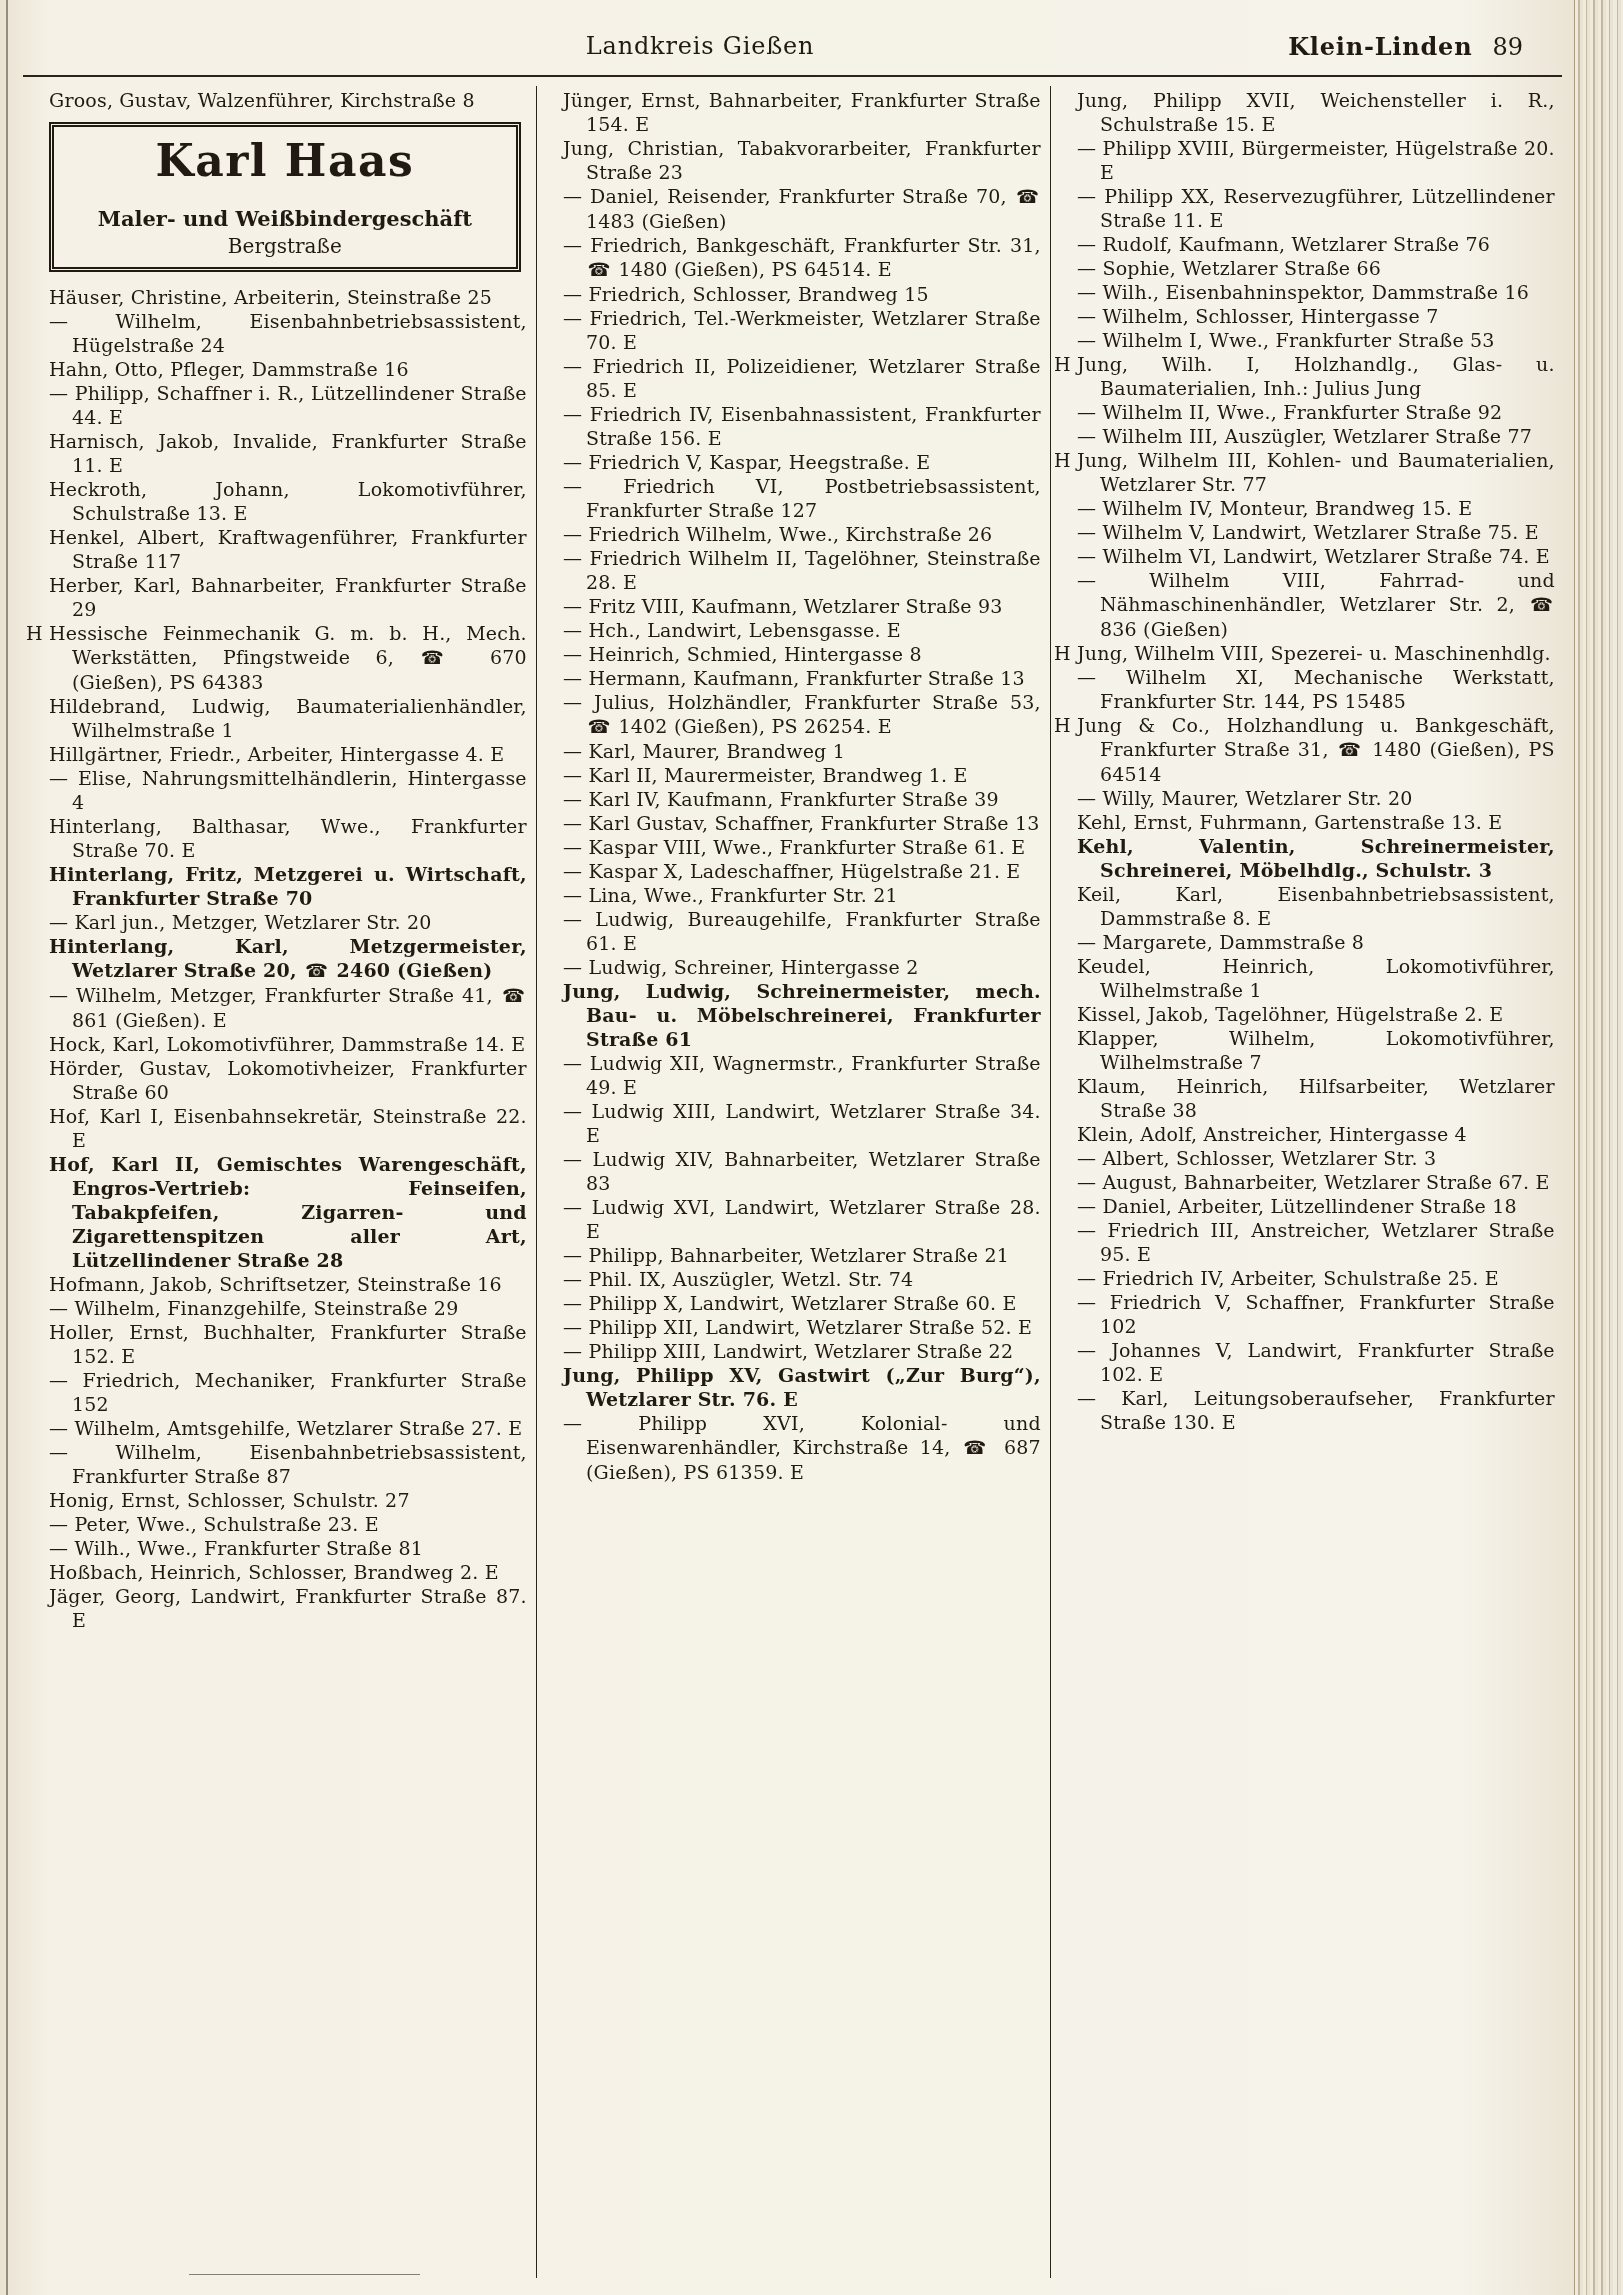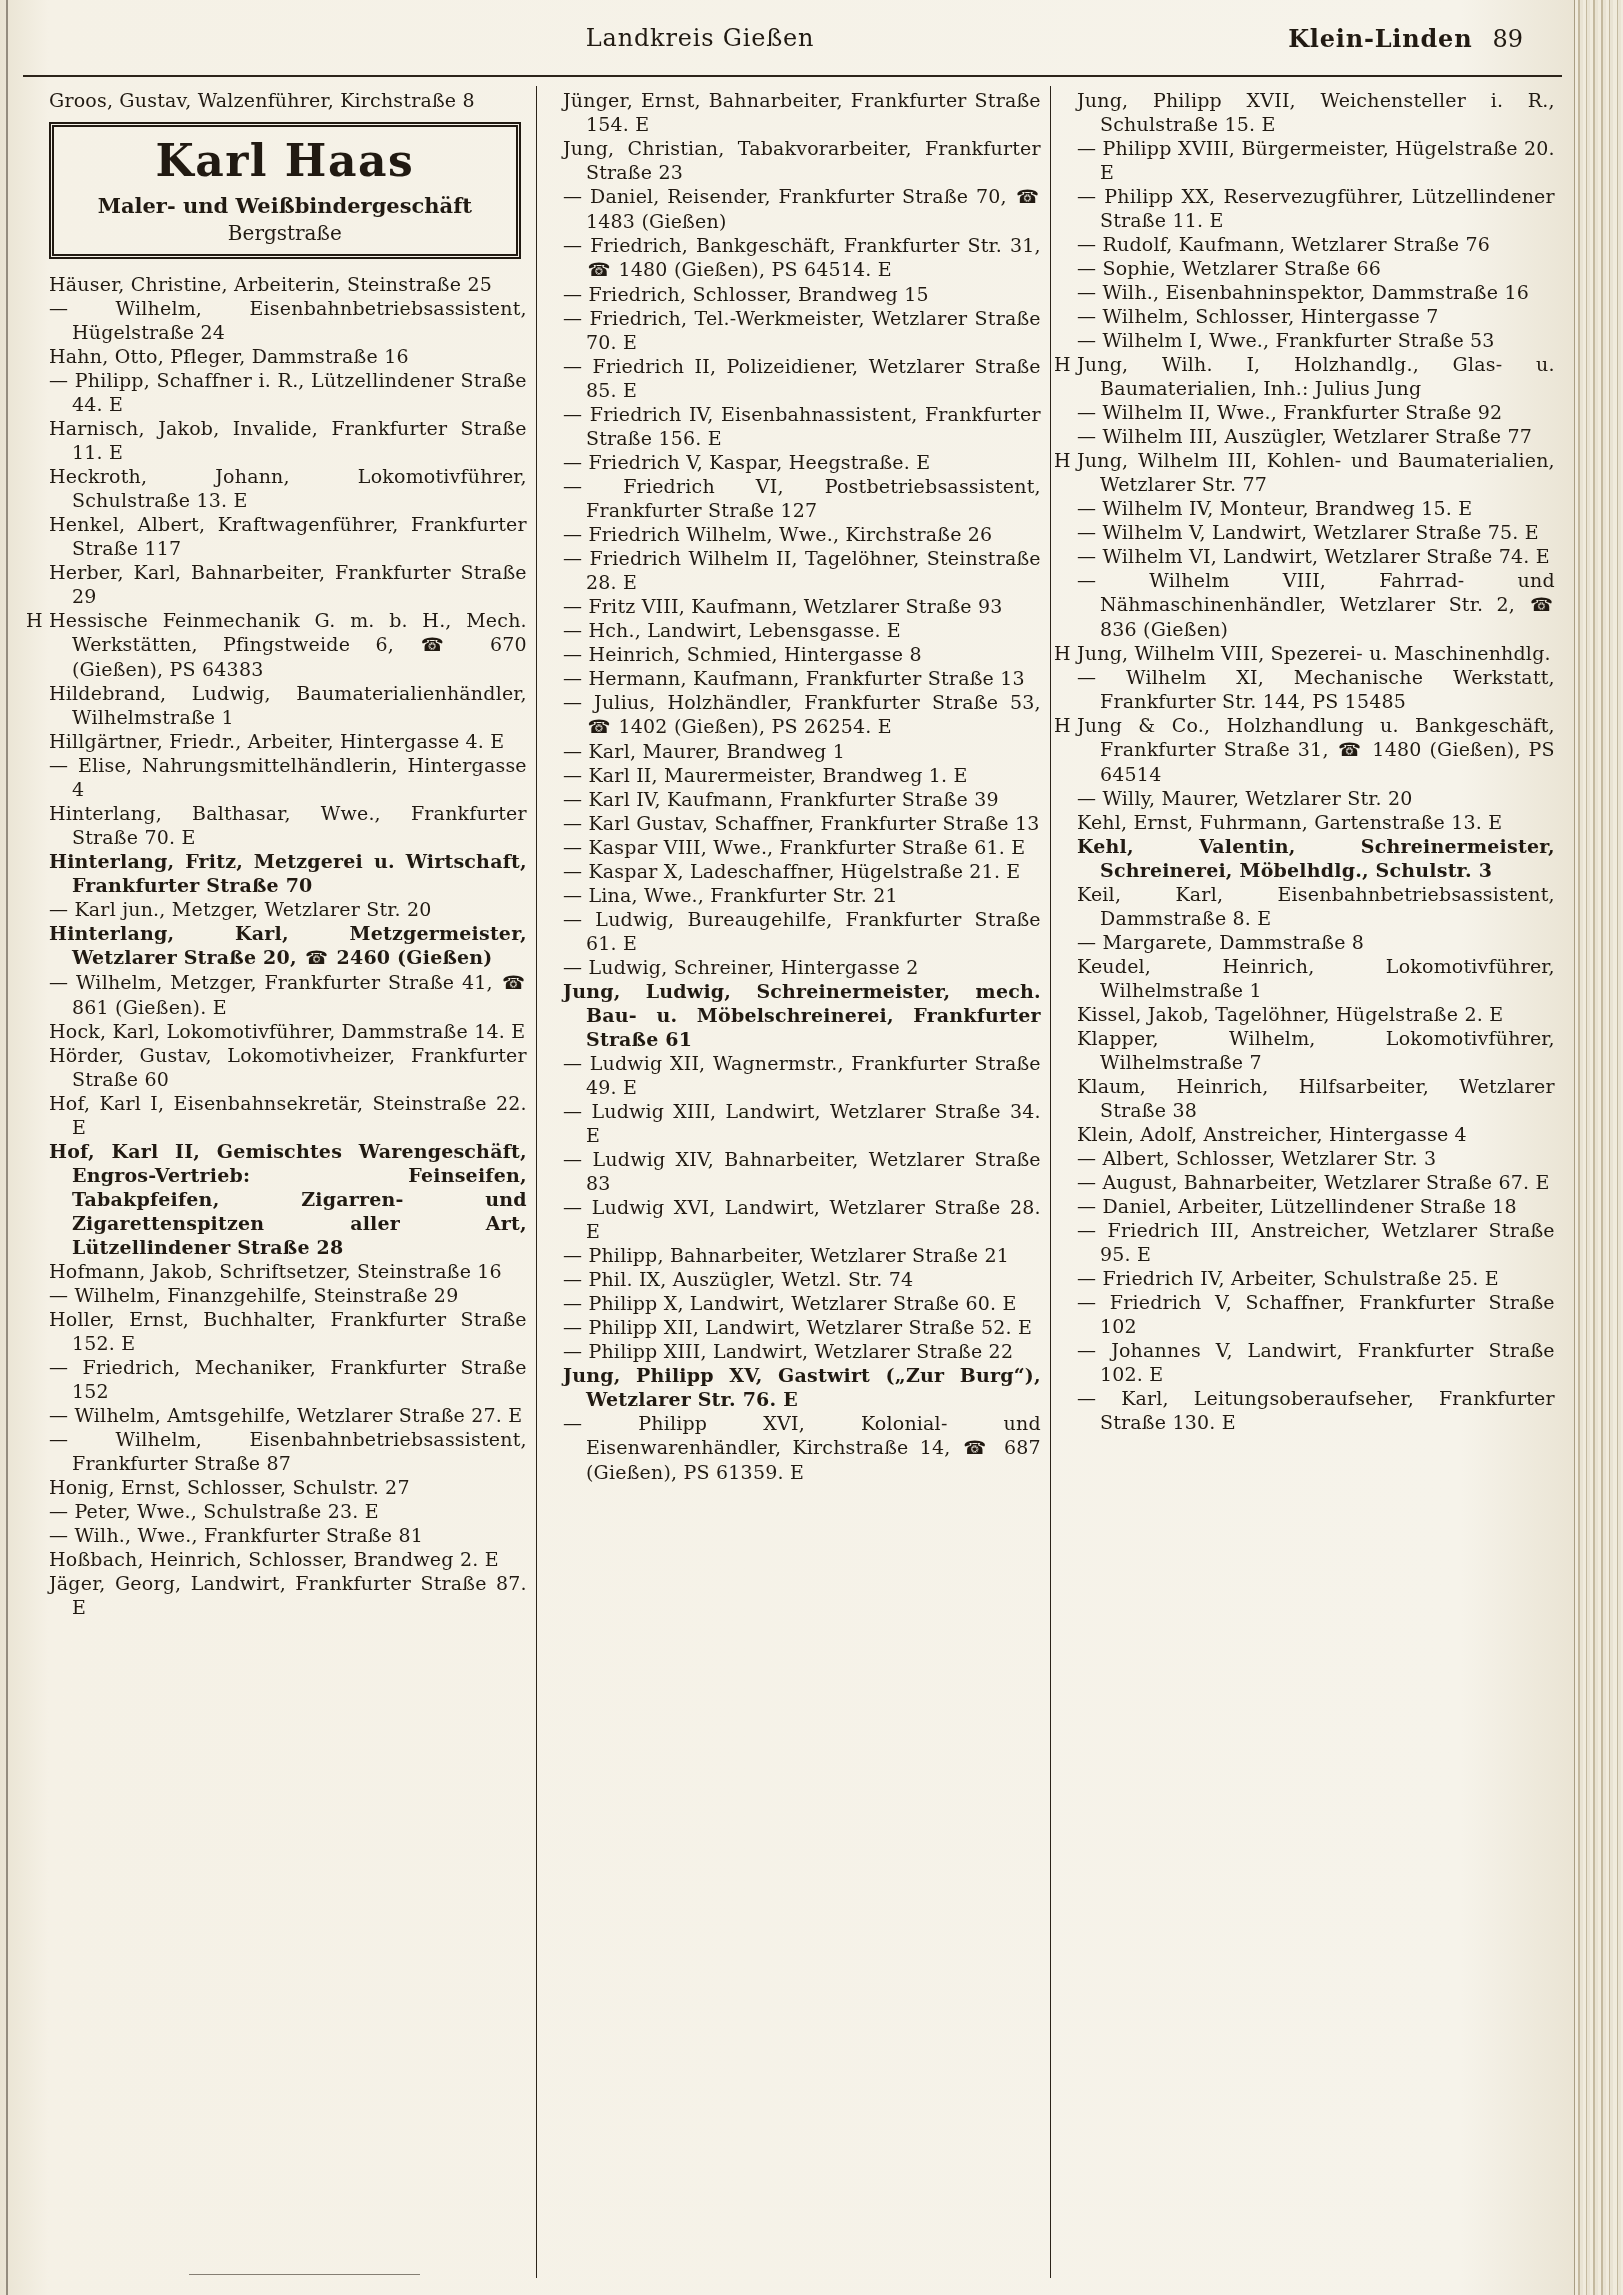--- a/index.html
+++ b/index.html
@@ -17,7 +17,7 @@
   }
   .bottom-mark{position:absolute;left:189px;bottom:20px;width:231px;height:1.5px;background:#3a3227;opacity:.6;}
 
-  .header{position:absolute;top:24px;left:26px;right:66px;height:35px;font-size:24px;}
+  .header{position:absolute;top:32px;left:26px;right:66px;height:35px;font-size:24px;}
   .header-center{position:absolute;left:44%;transform:translateX(-50%);letter-spacing:0.8px;}
   .header-right{position:absolute;right:35px;white-space:nowrap;}
   .header-right .place{font-weight:700;letter-spacing:0.8px;}

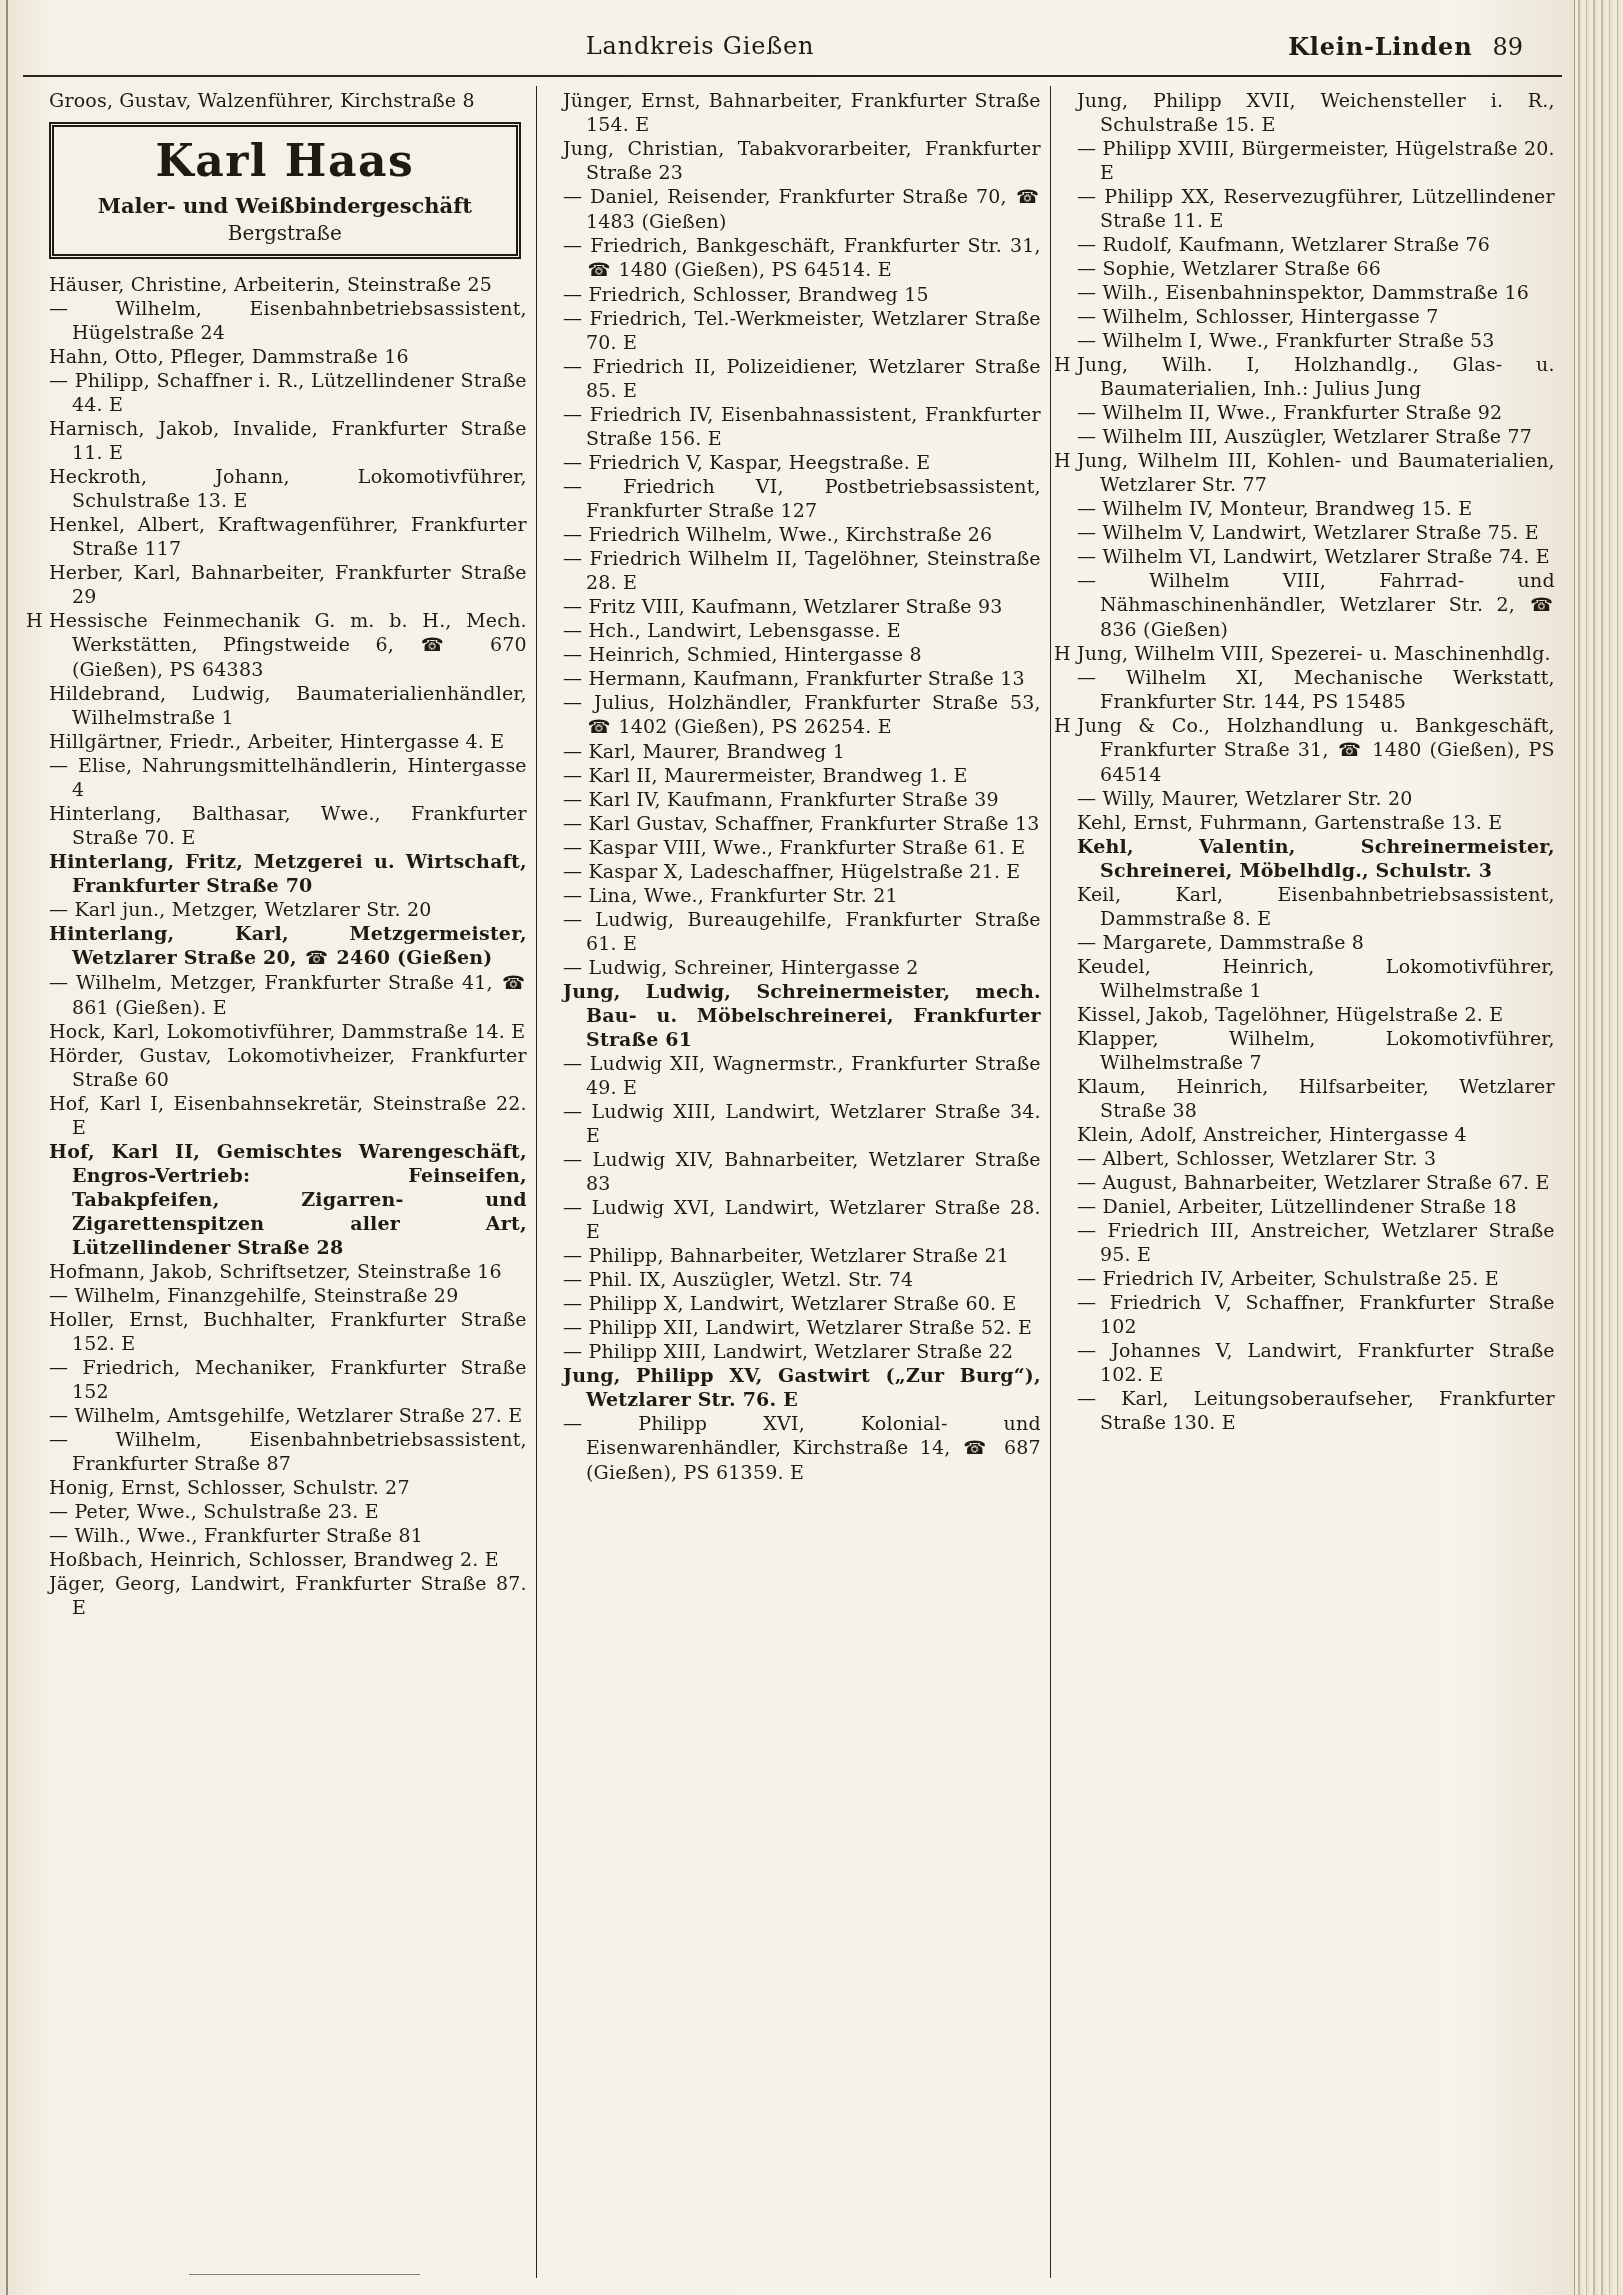--- a/index.html
+++ b/index.html
@@ -45,7 +45,7 @@
     text-align:center;
   }
   .ad-title{font-size:44px;font-weight:700;letter-spacing:1.5px;}
-  .ad-sub{font-size:21px;font-weight:700;margin-top:7px;}
+  .ad-sub{font-size:21px;font-weight:700;margin-top:20px;}
   .ad-addr{font-size:20px;font-weight:400;margin-top:3.1px;}
 </style>
 </head>

